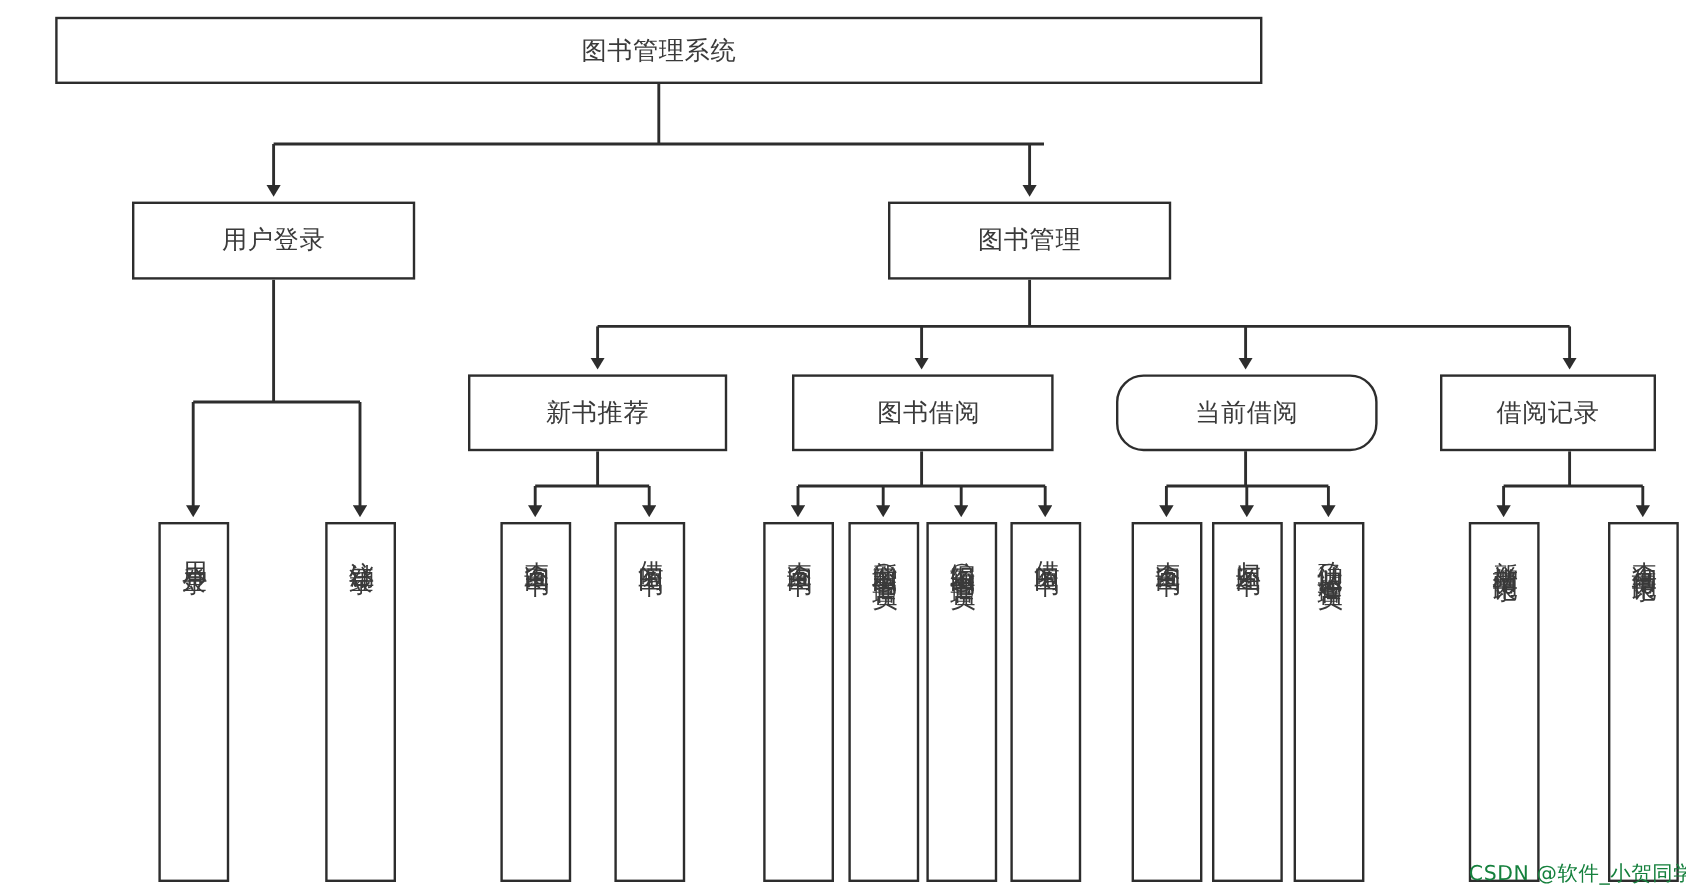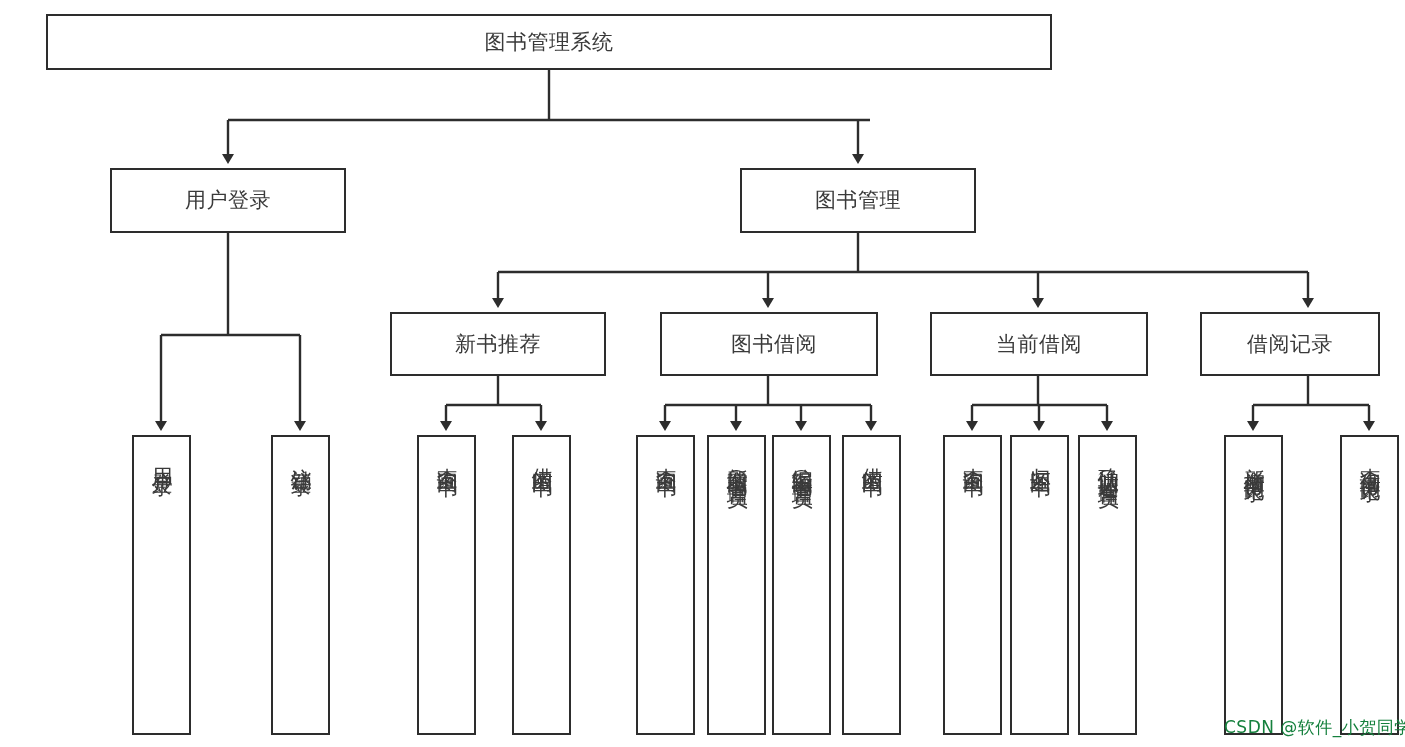--- a/index.html
+++ b/index.html
@@ -135,7 +135,7 @@
   <div class="node" style="left:632px;top:312px;width:218px;height:64px;padding-left:10px;">
     <span class="label">图书借阅</span>
   </div>
-  <div class="node" style="left:902px;top:312px;width:218px;height:64px;">
+  <div class="node" style="left:902px;top:312px;width:218px;height:64px;border-radius:23px;">
     <span class="label">当前借阅</span>
   </div>
   <div class="node" style="left:1172px;top:312px;width:180px;height:64px;">

